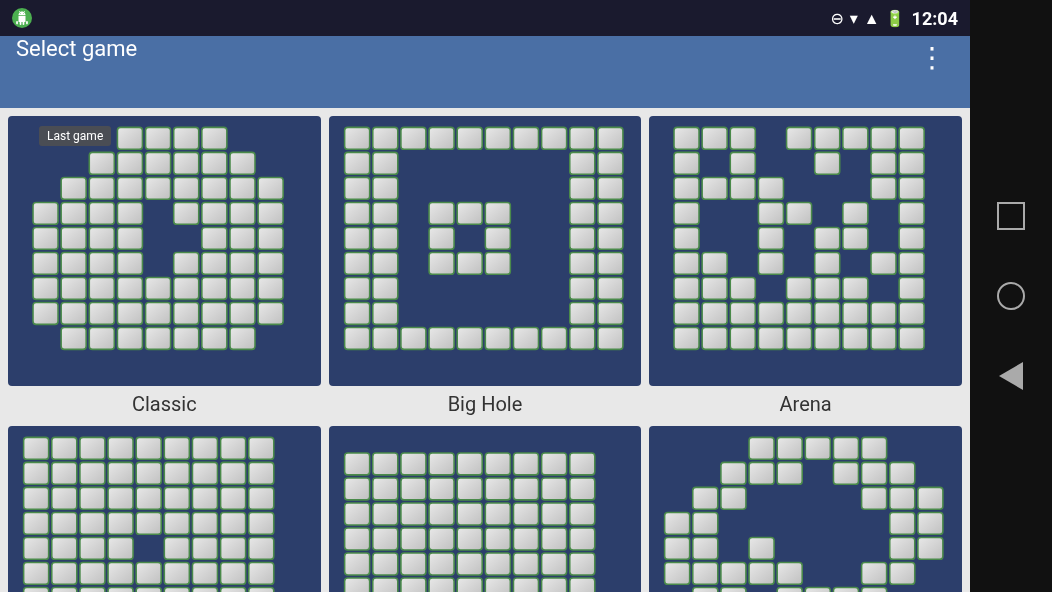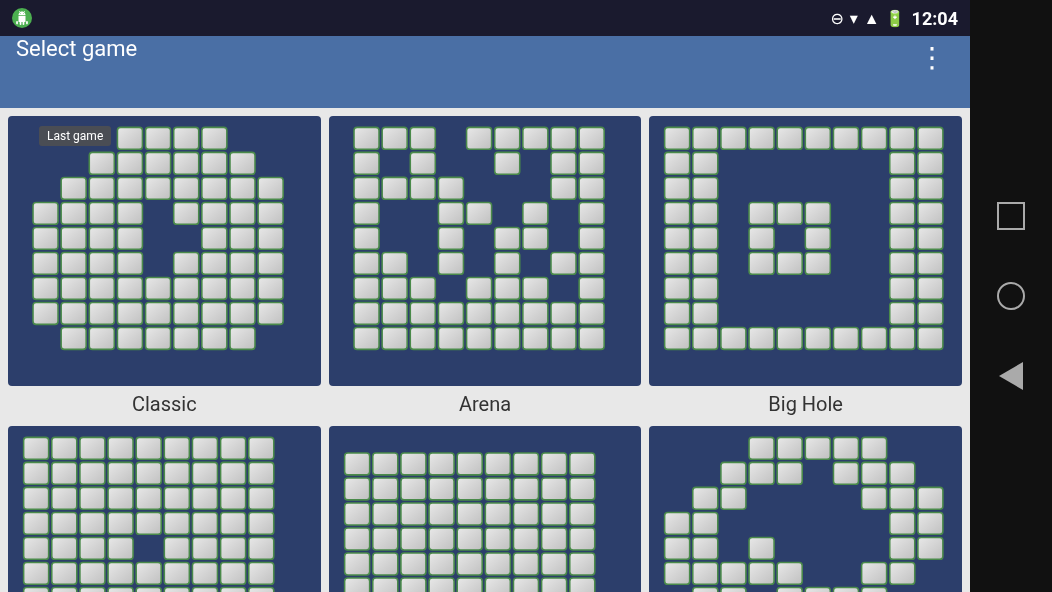--- a/index.html
+++ b/index.html
@@ -318,6 +318,89 @@
         <div class="game-thumbnail">
           <svg class="tile-canvas" viewBox="0 0 100 85" preserveAspectRatio="xMidYMid meet">
             <defs>
+              <linearGradient id="tileGrad3" x1="0%" y1="0%" x2="100%" y2="100%">
+                <stop offset="0%" style="stop-color:#e8e8e8"></stop>
+                <stop offset="100%" style="stop-color:#c0c0c0"></stop>
+              </linearGradient>
+            </defs>
+
+            <g fill="url(#tileGrad3)" stroke="#4a8a4a" stroke-width="0.5">
+
+              <rect x="5" y="3" width="8" height="7" rx="1"></rect>
+              <rect x="14" y="3" width="8" height="7" rx="1"></rect>
+              <rect x="23" y="3" width="8" height="7" rx="1"></rect>
+              <rect x="32" y="3" width="8" height="7" rx="1"></rect>
+              <rect x="41" y="3" width="8" height="7" rx="1"></rect>
+              <rect x="50" y="3" width="8" height="7" rx="1"></rect>
+              <rect x="59" y="3" width="8" height="7" rx="1"></rect>
+              <rect x="68" y="3" width="8" height="7" rx="1"></rect>
+              <rect x="77" y="3" width="8" height="7" rx="1"></rect>
+              <rect x="86" y="3" width="8" height="7" rx="1"></rect>
+
+              <rect x="5" y="11" width="8" height="7" rx="1"></rect>
+              <rect x="14" y="11" width="8" height="7" rx="1"></rect>
+              <rect x="77" y="11" width="8" height="7" rx="1"></rect>
+              <rect x="86" y="11" width="8" height="7" rx="1"></rect>
+
+              <rect x="5" y="19" width="8" height="7" rx="1"></rect>
+              <rect x="14" y="19" width="8" height="7" rx="1"></rect>
+              <rect x="77" y="19" width="8" height="7" rx="1"></rect>
+              <rect x="86" y="19" width="8" height="7" rx="1"></rect>
+
+              <rect x="5" y="27" width="8" height="7" rx="1"></rect>
+              <rect x="14" y="27" width="8" height="7" rx="1"></rect>
+              <rect x="77" y="27" width="8" height="7" rx="1"></rect>
+              <rect x="86" y="27" width="8" height="7" rx="1"></rect>
+
+              <rect x="5" y="35" width="8" height="7" rx="1"></rect>
+              <rect x="14" y="35" width="8" height="7" rx="1"></rect>
+              <rect x="77" y="35" width="8" height="7" rx="1"></rect>
+              <rect x="86" y="35" width="8" height="7" rx="1"></rect>
+
+              <rect x="5" y="43" width="8" height="7" rx="1"></rect>
+              <rect x="14" y="43" width="8" height="7" rx="1"></rect>
+              <rect x="77" y="43" width="8" height="7" rx="1"></rect>
+              <rect x="86" y="43" width="8" height="7" rx="1"></rect>
+
+              <rect x="5" y="51" width="8" height="7" rx="1"></rect>
+              <rect x="14" y="51" width="8" height="7" rx="1"></rect>
+              <rect x="77" y="51" width="8" height="7" rx="1"></rect>
+              <rect x="86" y="51" width="8" height="7" rx="1"></rect>
+
+              <rect x="5" y="59" width="8" height="7" rx="1"></rect>
+              <rect x="14" y="59" width="8" height="7" rx="1"></rect>
+              <rect x="77" y="59" width="8" height="7" rx="1"></rect>
+              <rect x="86" y="59" width="8" height="7" rx="1"></rect>
+
+              <rect x="5" y="67" width="8" height="7" rx="1"></rect>
+              <rect x="14" y="67" width="8" height="7" rx="1"></rect>
+              <rect x="23" y="67" width="8" height="7" rx="1"></rect>
+              <rect x="32" y="67" width="8" height="7" rx="1"></rect>
+              <rect x="41" y="67" width="8" height="7" rx="1"></rect>
+              <rect x="50" y="67" width="8" height="7" rx="1"></rect>
+              <rect x="59" y="67" width="8" height="7" rx="1"></rect>
+              <rect x="68" y="67" width="8" height="7" rx="1"></rect>
+              <rect x="77" y="67" width="8" height="7" rx="1"></rect>
+              <rect x="86" y="67" width="8" height="7" rx="1"></rect>
+
+              <rect x="32" y="27" width="8" height="7" rx="1"></rect>
+              <rect x="41" y="27" width="8" height="7" rx="1"></rect>
+              <rect x="50" y="27" width="8" height="7" rx="1"></rect>
+              <rect x="32" y="35" width="8" height="7" rx="1"></rect>
+              <rect x="50" y="35" width="8" height="7" rx="1"></rect>
+              <rect x="32" y="43" width="8" height="7" rx="1"></rect>
+              <rect x="41" y="43" width="8" height="7" rx="1"></rect>
+              <rect x="50" y="43" width="8" height="7" rx="1"></rect>
+            </g>
+          </svg>
+        </div>
+        <span class="game-label">Big Hole</span>
+      </div>
+
+      <div class="game-item">
+        <div class="game-thumbnail">
+          <svg class="tile-canvas" viewBox="0 0 100 85" preserveAspectRatio="xMidYMid meet">
+            <defs>
               <linearGradient id="tileGrad2" x1="0%" y1="0%" x2="100%" y2="100%">
                 <stop offset="0%" style="stop-color:#e8e8e8"></stop>
                 <stop offset="100%" style="stop-color:#c0c0c0"></stop>
@@ -398,89 +481,6 @@
           </svg>
         </div>
         <span class="game-label">Arena</span>
-      </div>
-
-      <div class="game-item">
-        <div class="game-thumbnail">
-          <svg class="tile-canvas" viewBox="0 0 100 85" preserveAspectRatio="xMidYMid meet">
-            <defs>
-              <linearGradient id="tileGrad3" x1="0%" y1="0%" x2="100%" y2="100%">
-                <stop offset="0%" style="stop-color:#e8e8e8"></stop>
-                <stop offset="100%" style="stop-color:#c0c0c0"></stop>
-              </linearGradient>
-            </defs>
-
-            <g fill="url(#tileGrad3)" stroke="#4a8a4a" stroke-width="0.5">
-
-              <rect x="5" y="3" width="8" height="7" rx="1"></rect>
-              <rect x="14" y="3" width="8" height="7" rx="1"></rect>
-              <rect x="23" y="3" width="8" height="7" rx="1"></rect>
-              <rect x="32" y="3" width="8" height="7" rx="1"></rect>
-              <rect x="41" y="3" width="8" height="7" rx="1"></rect>
-              <rect x="50" y="3" width="8" height="7" rx="1"></rect>
-              <rect x="59" y="3" width="8" height="7" rx="1"></rect>
-              <rect x="68" y="3" width="8" height="7" rx="1"></rect>
-              <rect x="77" y="3" width="8" height="7" rx="1"></rect>
-              <rect x="86" y="3" width="8" height="7" rx="1"></rect>
-
-              <rect x="5" y="11" width="8" height="7" rx="1"></rect>
-              <rect x="14" y="11" width="8" height="7" rx="1"></rect>
-              <rect x="77" y="11" width="8" height="7" rx="1"></rect>
-              <rect x="86" y="11" width="8" height="7" rx="1"></rect>
-
-              <rect x="5" y="19" width="8" height="7" rx="1"></rect>
-              <rect x="14" y="19" width="8" height="7" rx="1"></rect>
-              <rect x="77" y="19" width="8" height="7" rx="1"></rect>
-              <rect x="86" y="19" width="8" height="7" rx="1"></rect>
-
-              <rect x="5" y="27" width="8" height="7" rx="1"></rect>
-              <rect x="14" y="27" width="8" height="7" rx="1"></rect>
-              <rect x="77" y="27" width="8" height="7" rx="1"></rect>
-              <rect x="86" y="27" width="8" height="7" rx="1"></rect>
-
-              <rect x="5" y="35" width="8" height="7" rx="1"></rect>
-              <rect x="14" y="35" width="8" height="7" rx="1"></rect>
-              <rect x="77" y="35" width="8" height="7" rx="1"></rect>
-              <rect x="86" y="35" width="8" height="7" rx="1"></rect>
-
-              <rect x="5" y="43" width="8" height="7" rx="1"></rect>
-              <rect x="14" y="43" width="8" height="7" rx="1"></rect>
-              <rect x="77" y="43" width="8" height="7" rx="1"></rect>
-              <rect x="86" y="43" width="8" height="7" rx="1"></rect>
-
-              <rect x="5" y="51" width="8" height="7" rx="1"></rect>
-              <rect x="14" y="51" width="8" height="7" rx="1"></rect>
-              <rect x="77" y="51" width="8" height="7" rx="1"></rect>
-              <rect x="86" y="51" width="8" height="7" rx="1"></rect>
-
-              <rect x="5" y="59" width="8" height="7" rx="1"></rect>
-              <rect x="14" y="59" width="8" height="7" rx="1"></rect>
-              <rect x="77" y="59" width="8" height="7" rx="1"></rect>
-              <rect x="86" y="59" width="8" height="7" rx="1"></rect>
-
-              <rect x="5" y="67" width="8" height="7" rx="1"></rect>
-              <rect x="14" y="67" width="8" height="7" rx="1"></rect>
-              <rect x="23" y="67" width="8" height="7" rx="1"></rect>
-              <rect x="32" y="67" width="8" height="7" rx="1"></rect>
-              <rect x="41" y="67" width="8" height="7" rx="1"></rect>
-              <rect x="50" y="67" width="8" height="7" rx="1"></rect>
-              <rect x="59" y="67" width="8" height="7" rx="1"></rect>
-              <rect x="68" y="67" width="8" height="7" rx="1"></rect>
-              <rect x="77" y="67" width="8" height="7" rx="1"></rect>
-              <rect x="86" y="67" width="8" height="7" rx="1"></rect>
-
-              <rect x="32" y="27" width="8" height="7" rx="1"></rect>
-              <rect x="41" y="27" width="8" height="7" rx="1"></rect>
-              <rect x="50" y="27" width="8" height="7" rx="1"></rect>
-              <rect x="32" y="35" width="8" height="7" rx="1"></rect>
-              <rect x="50" y="35" width="8" height="7" rx="1"></rect>
-              <rect x="32" y="43" width="8" height="7" rx="1"></rect>
-              <rect x="41" y="43" width="8" height="7" rx="1"></rect>
-              <rect x="50" y="43" width="8" height="7" rx="1"></rect>
-            </g>
-          </svg>
-        </div>
-        <span class="game-label">Big Hole</span>
       </div>
 
       <div class="game-item">

